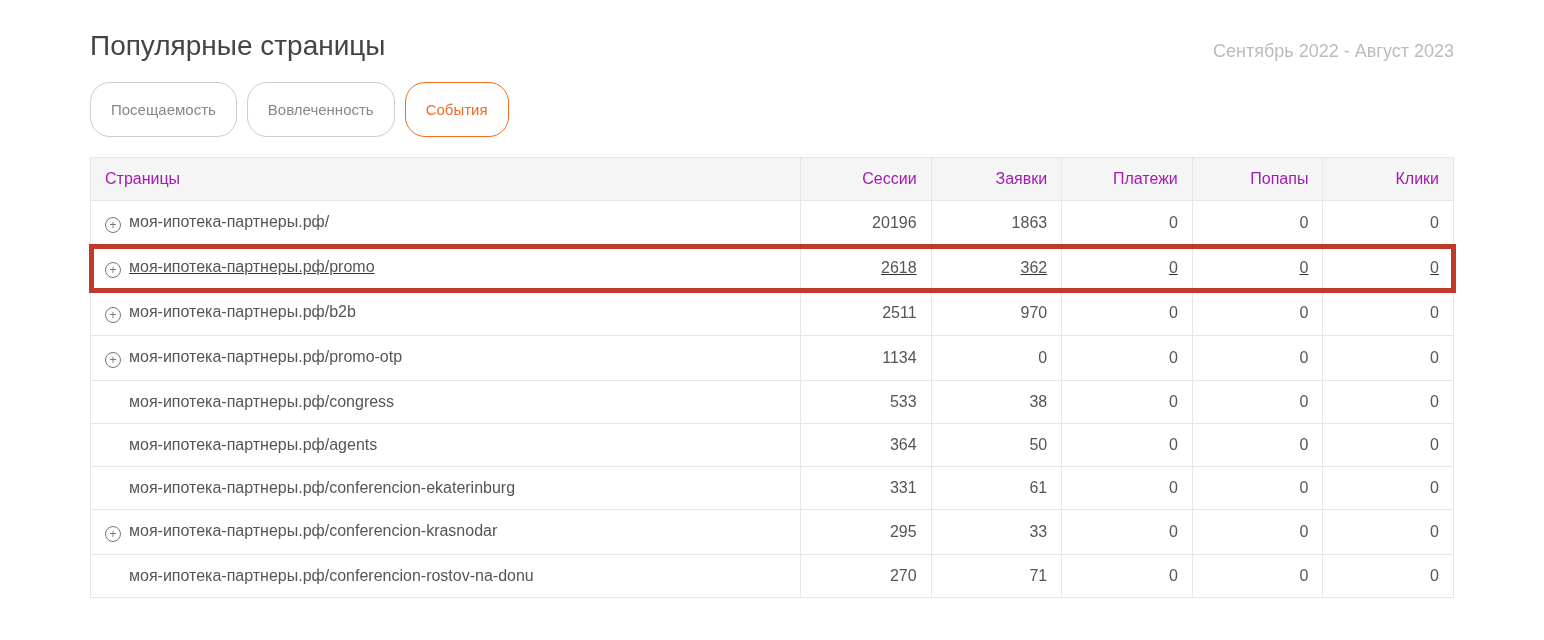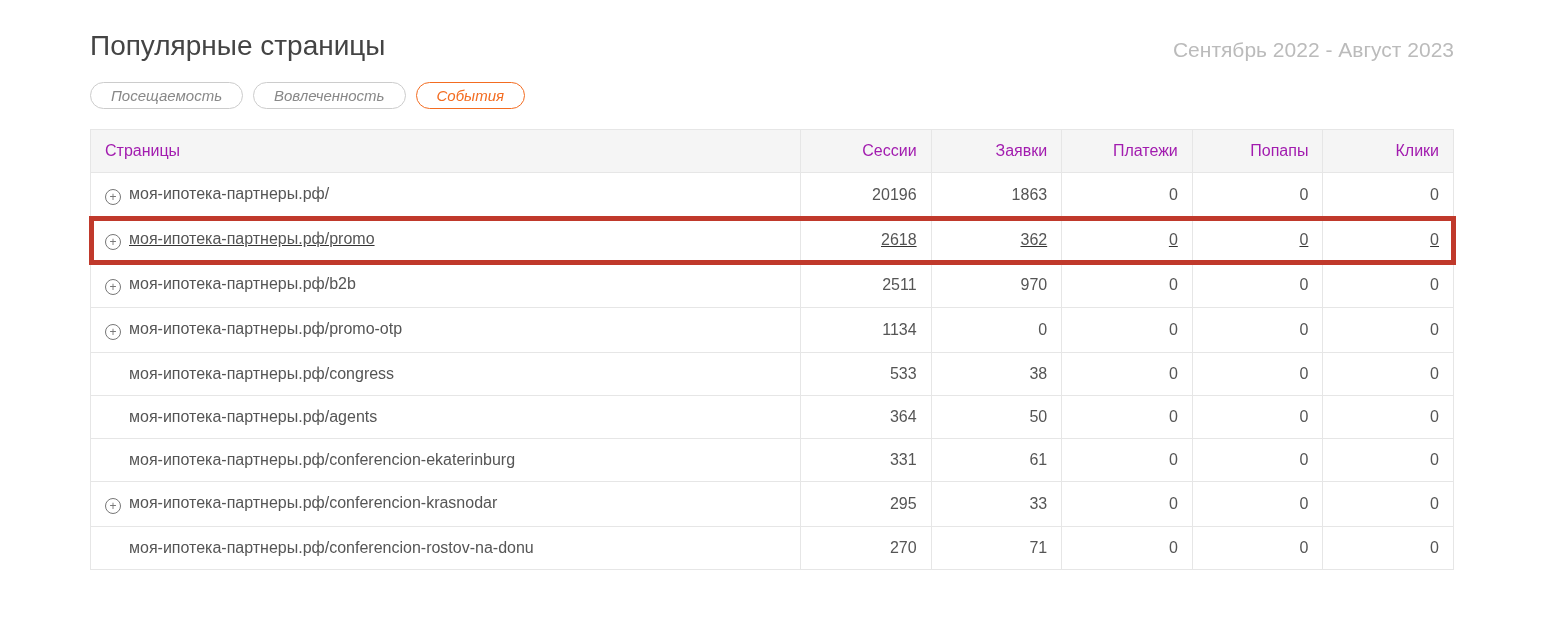--- a/index.html
+++ b/index.html
@@ -21,7 +21,7 @@
     color: #444;
   }
   .date-range {
-    font-size: 21px;
+    font-size: 18px;
     color: #bbb;
   }
   .tabs {

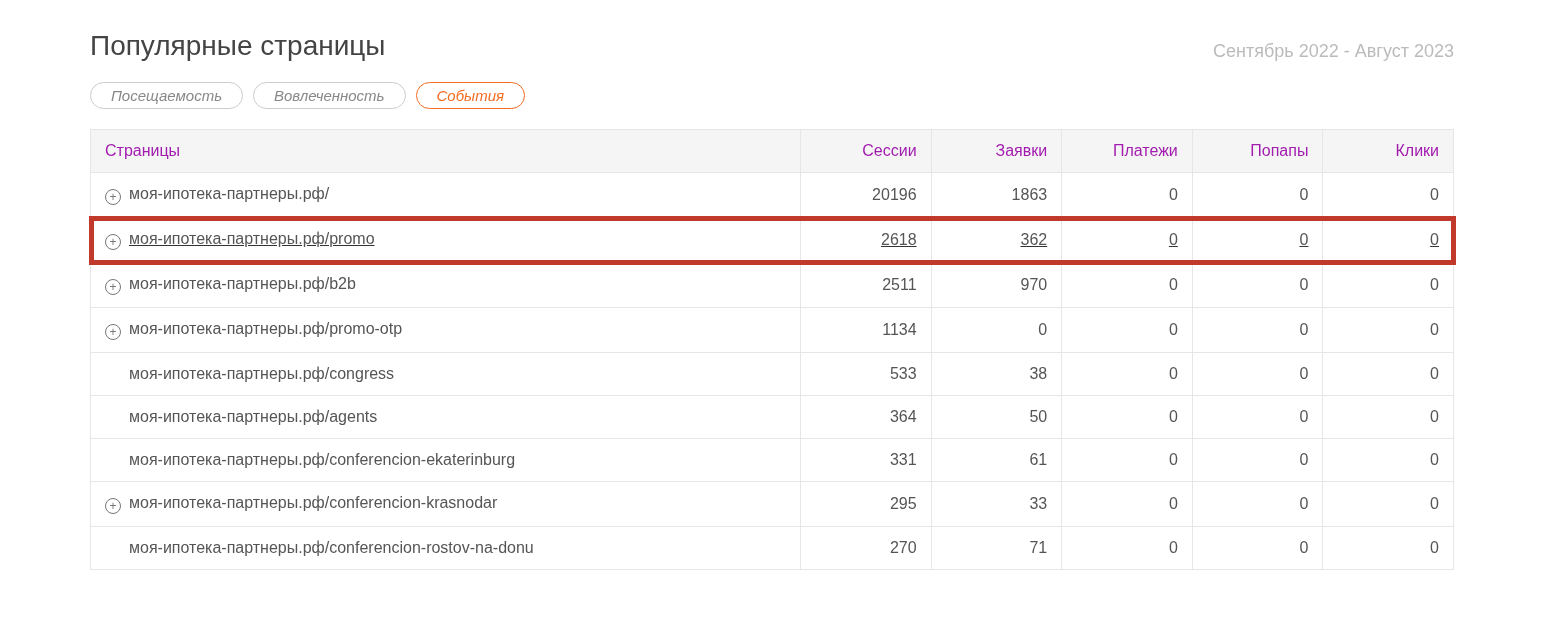--- a/index.html
+++ b/index.html
@@ -32,12 +32,11 @@
   .tab {
     border: 1px solid #ccc;
     border-radius: 20px;
-    padding: 4px 20px;
+    padding: 18px 20px;
     font-size: 15px;
     color: #888;
     background: #fff;
     cursor: pointer;
-    font-style: italic;
   }
   .tab.active {
     border-color: #f36c21;

